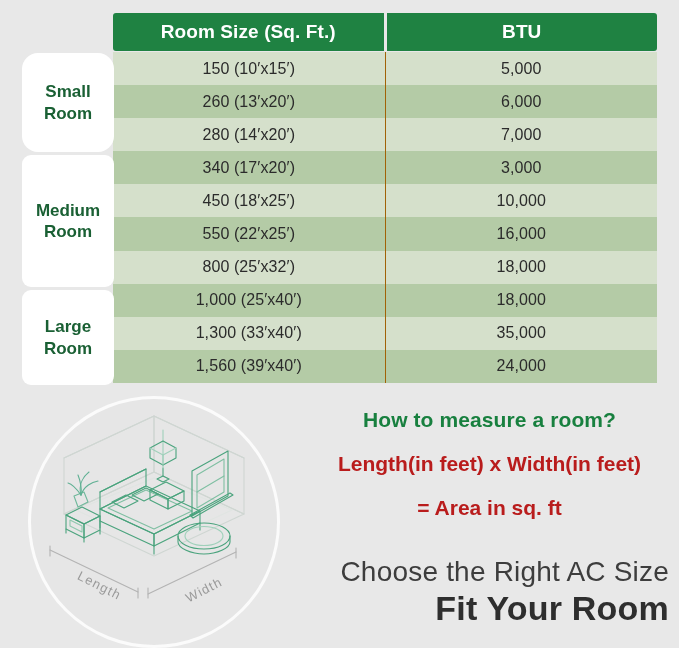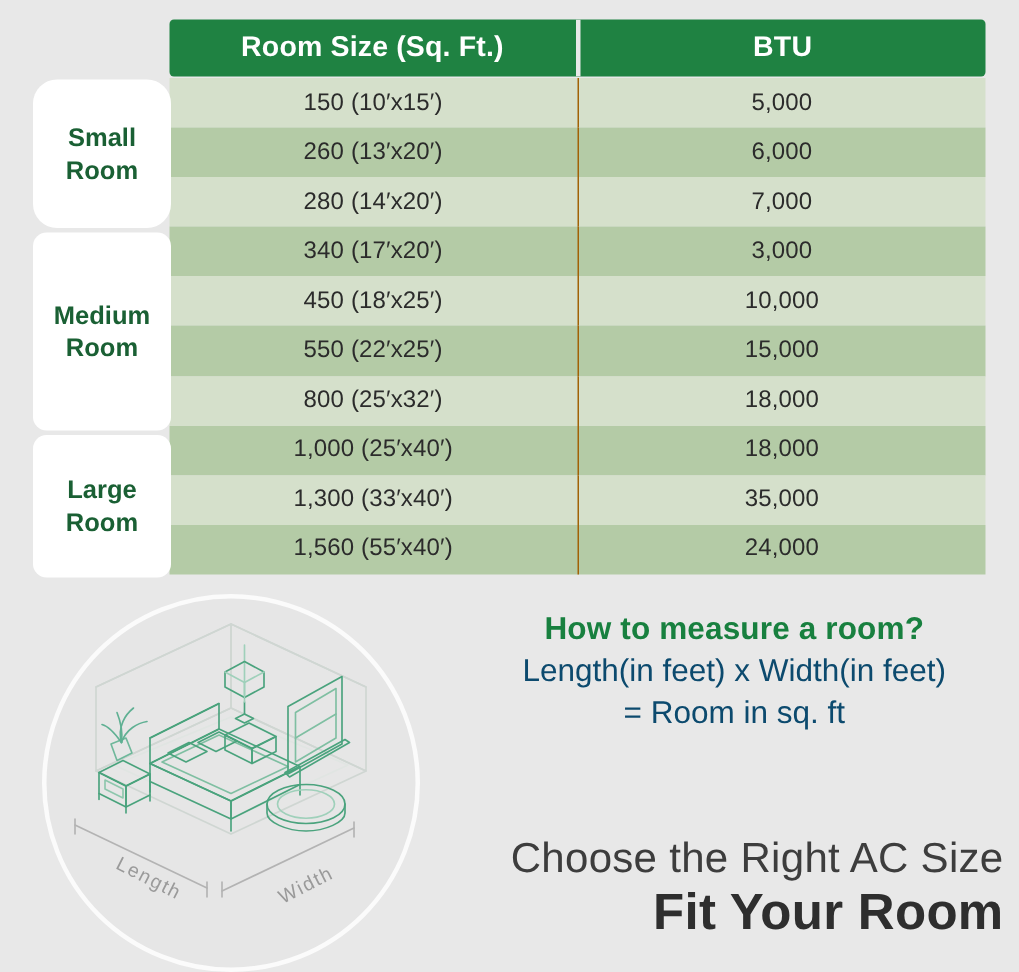--- a/index.html
+++ b/index.html
@@ -208,7 +208,7 @@
       </div>
       <div class="trow dark">
         <div class="td col-size">550 (22′x25′)</div>
-        <div class="td col-btu">15,000</div>
+        <div class="td col-btu">16,000</div>
       </div>
       <div class="trow light">
         <div class="td col-size">800 (25′x32′)</div>

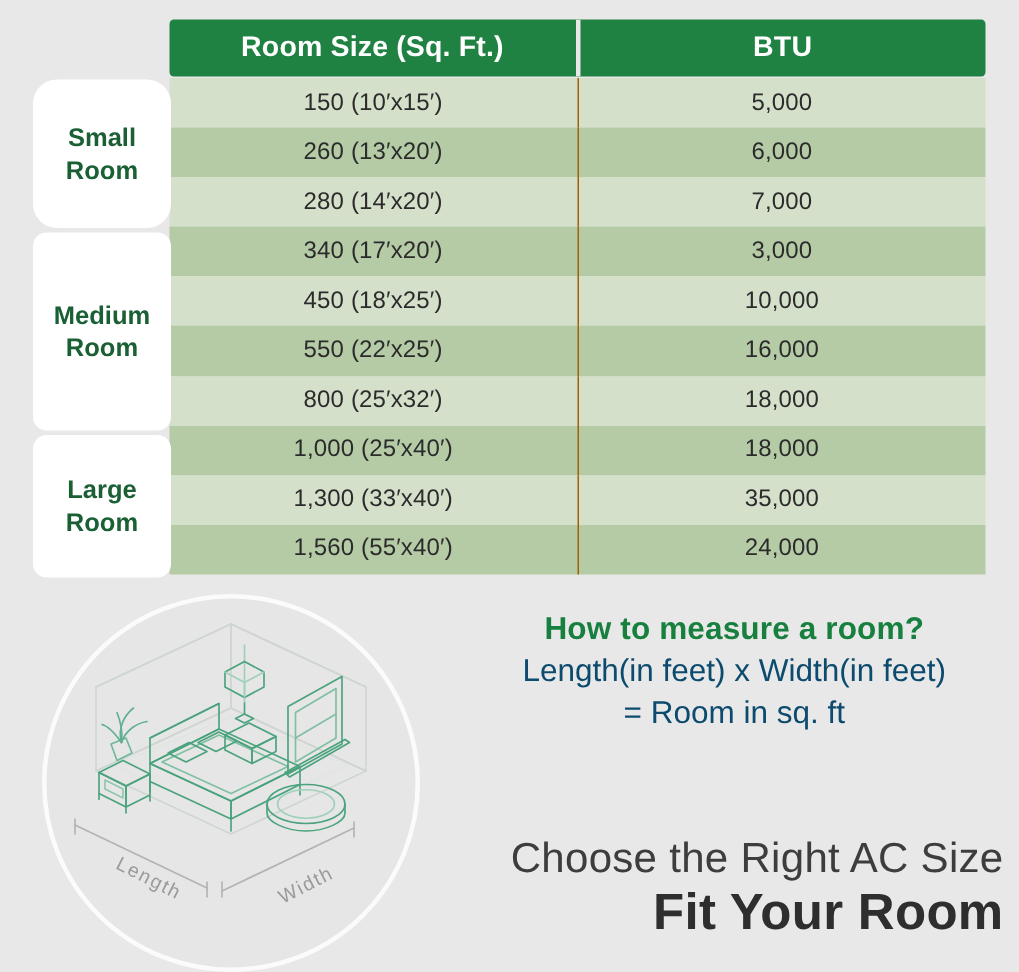--- a/index.html
+++ b/index.html
@@ -223,7 +223,7 @@
         <div class="td col-btu">35,000</div>
       </div>
       <div class="trow dark">
-        <div class="td col-size">1,560 (55′x40′)</div>
+        <div class="td col-size">1,560 (39′x40′)</div>
         <div class="td col-btu">24,000</div>
       </div>
     </div>

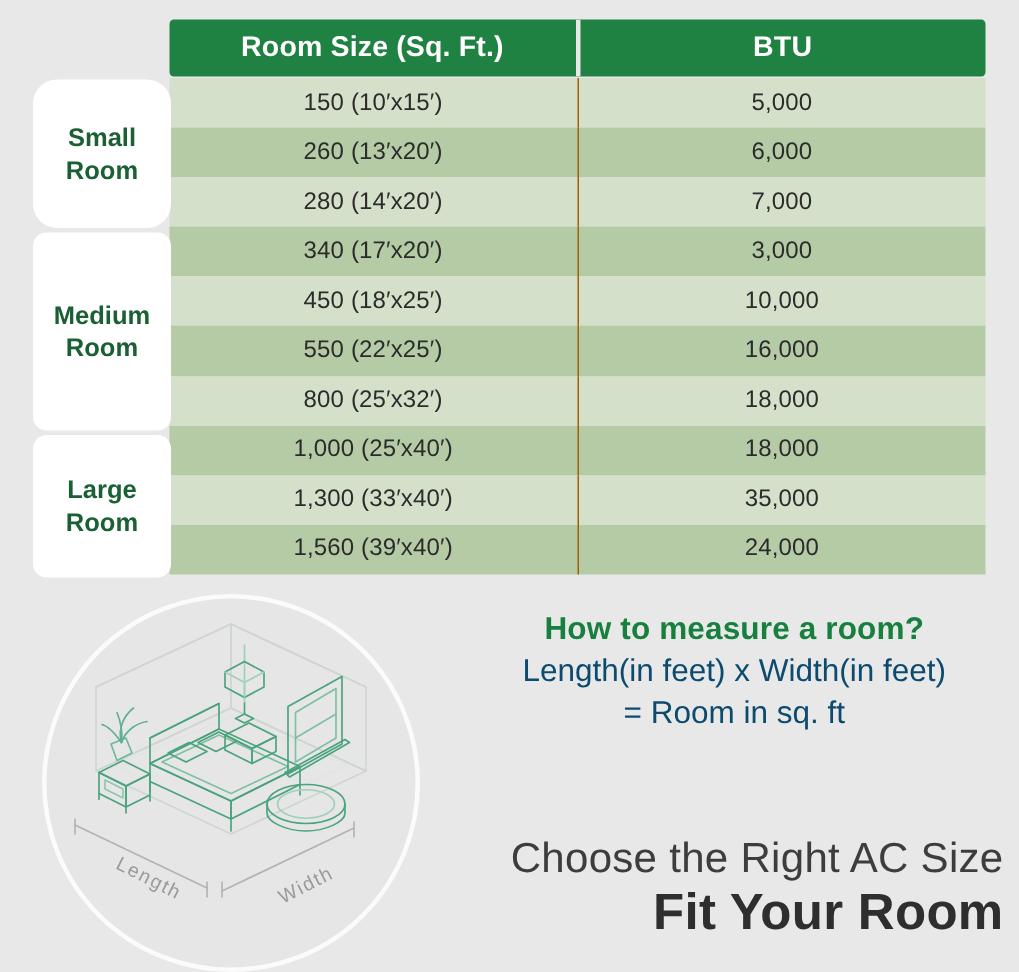--- a/index.html
+++ b/index.html
@@ -144,11 +144,11 @@
     letter-spacing: 0.1px;
   }
   .measure-line {
-    color: #0c4a6e;
+    color: #b91c1c;
     font-size: 21px;
-    font-weight: normal;
+    font-weight: bold;
     letter-spacing: 0px;
-    margin-top: 4px;
+    margin-top: 20px;
   }
 
   

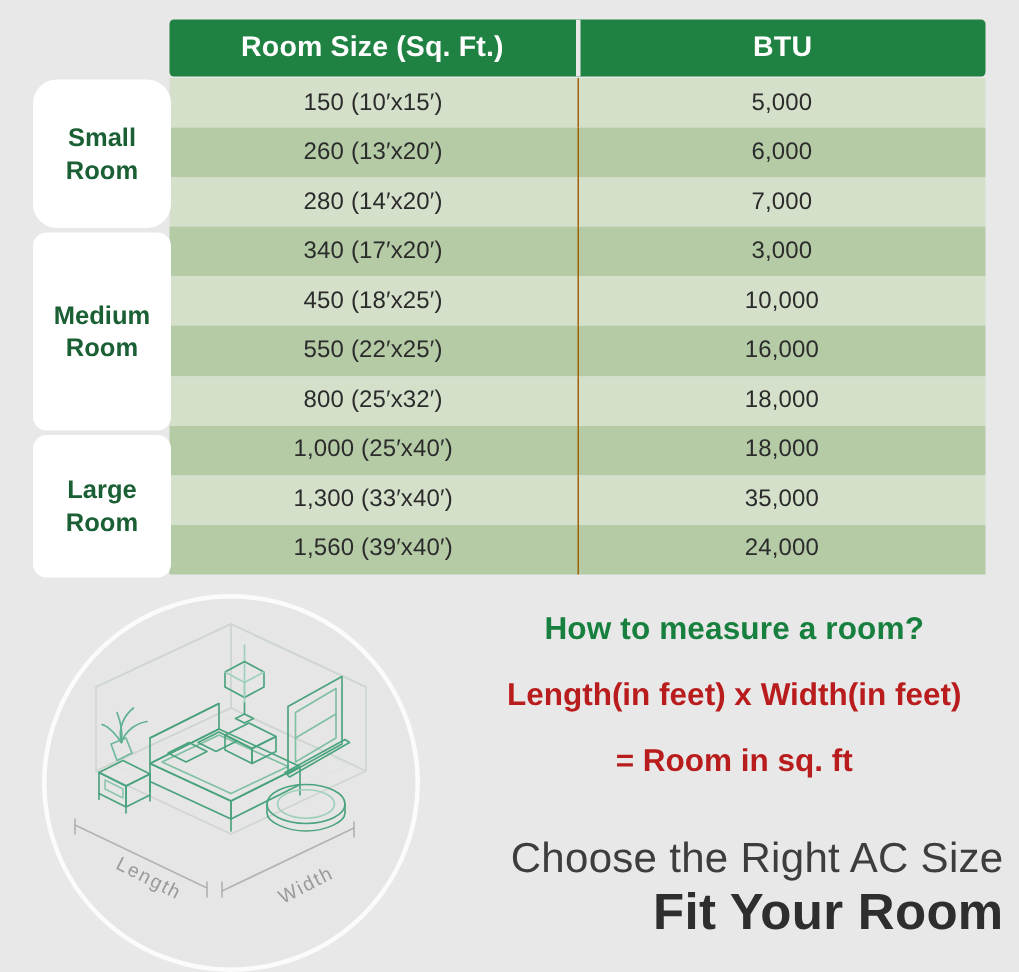--- a/index.html
+++ b/index.html
@@ -330,7 +330,7 @@
 <div id="measure-block">
   <div id="measure-title">How to measure a room?</div>
   <div class="measure-line">Length(in feet) x Width(in feet)</div>
-  <div class="measure-line">= Room in sq. ft</div>
+  <div class="measure-line">= Area in sq. ft</div>
 </div>
 
 <div id="headline-block">

